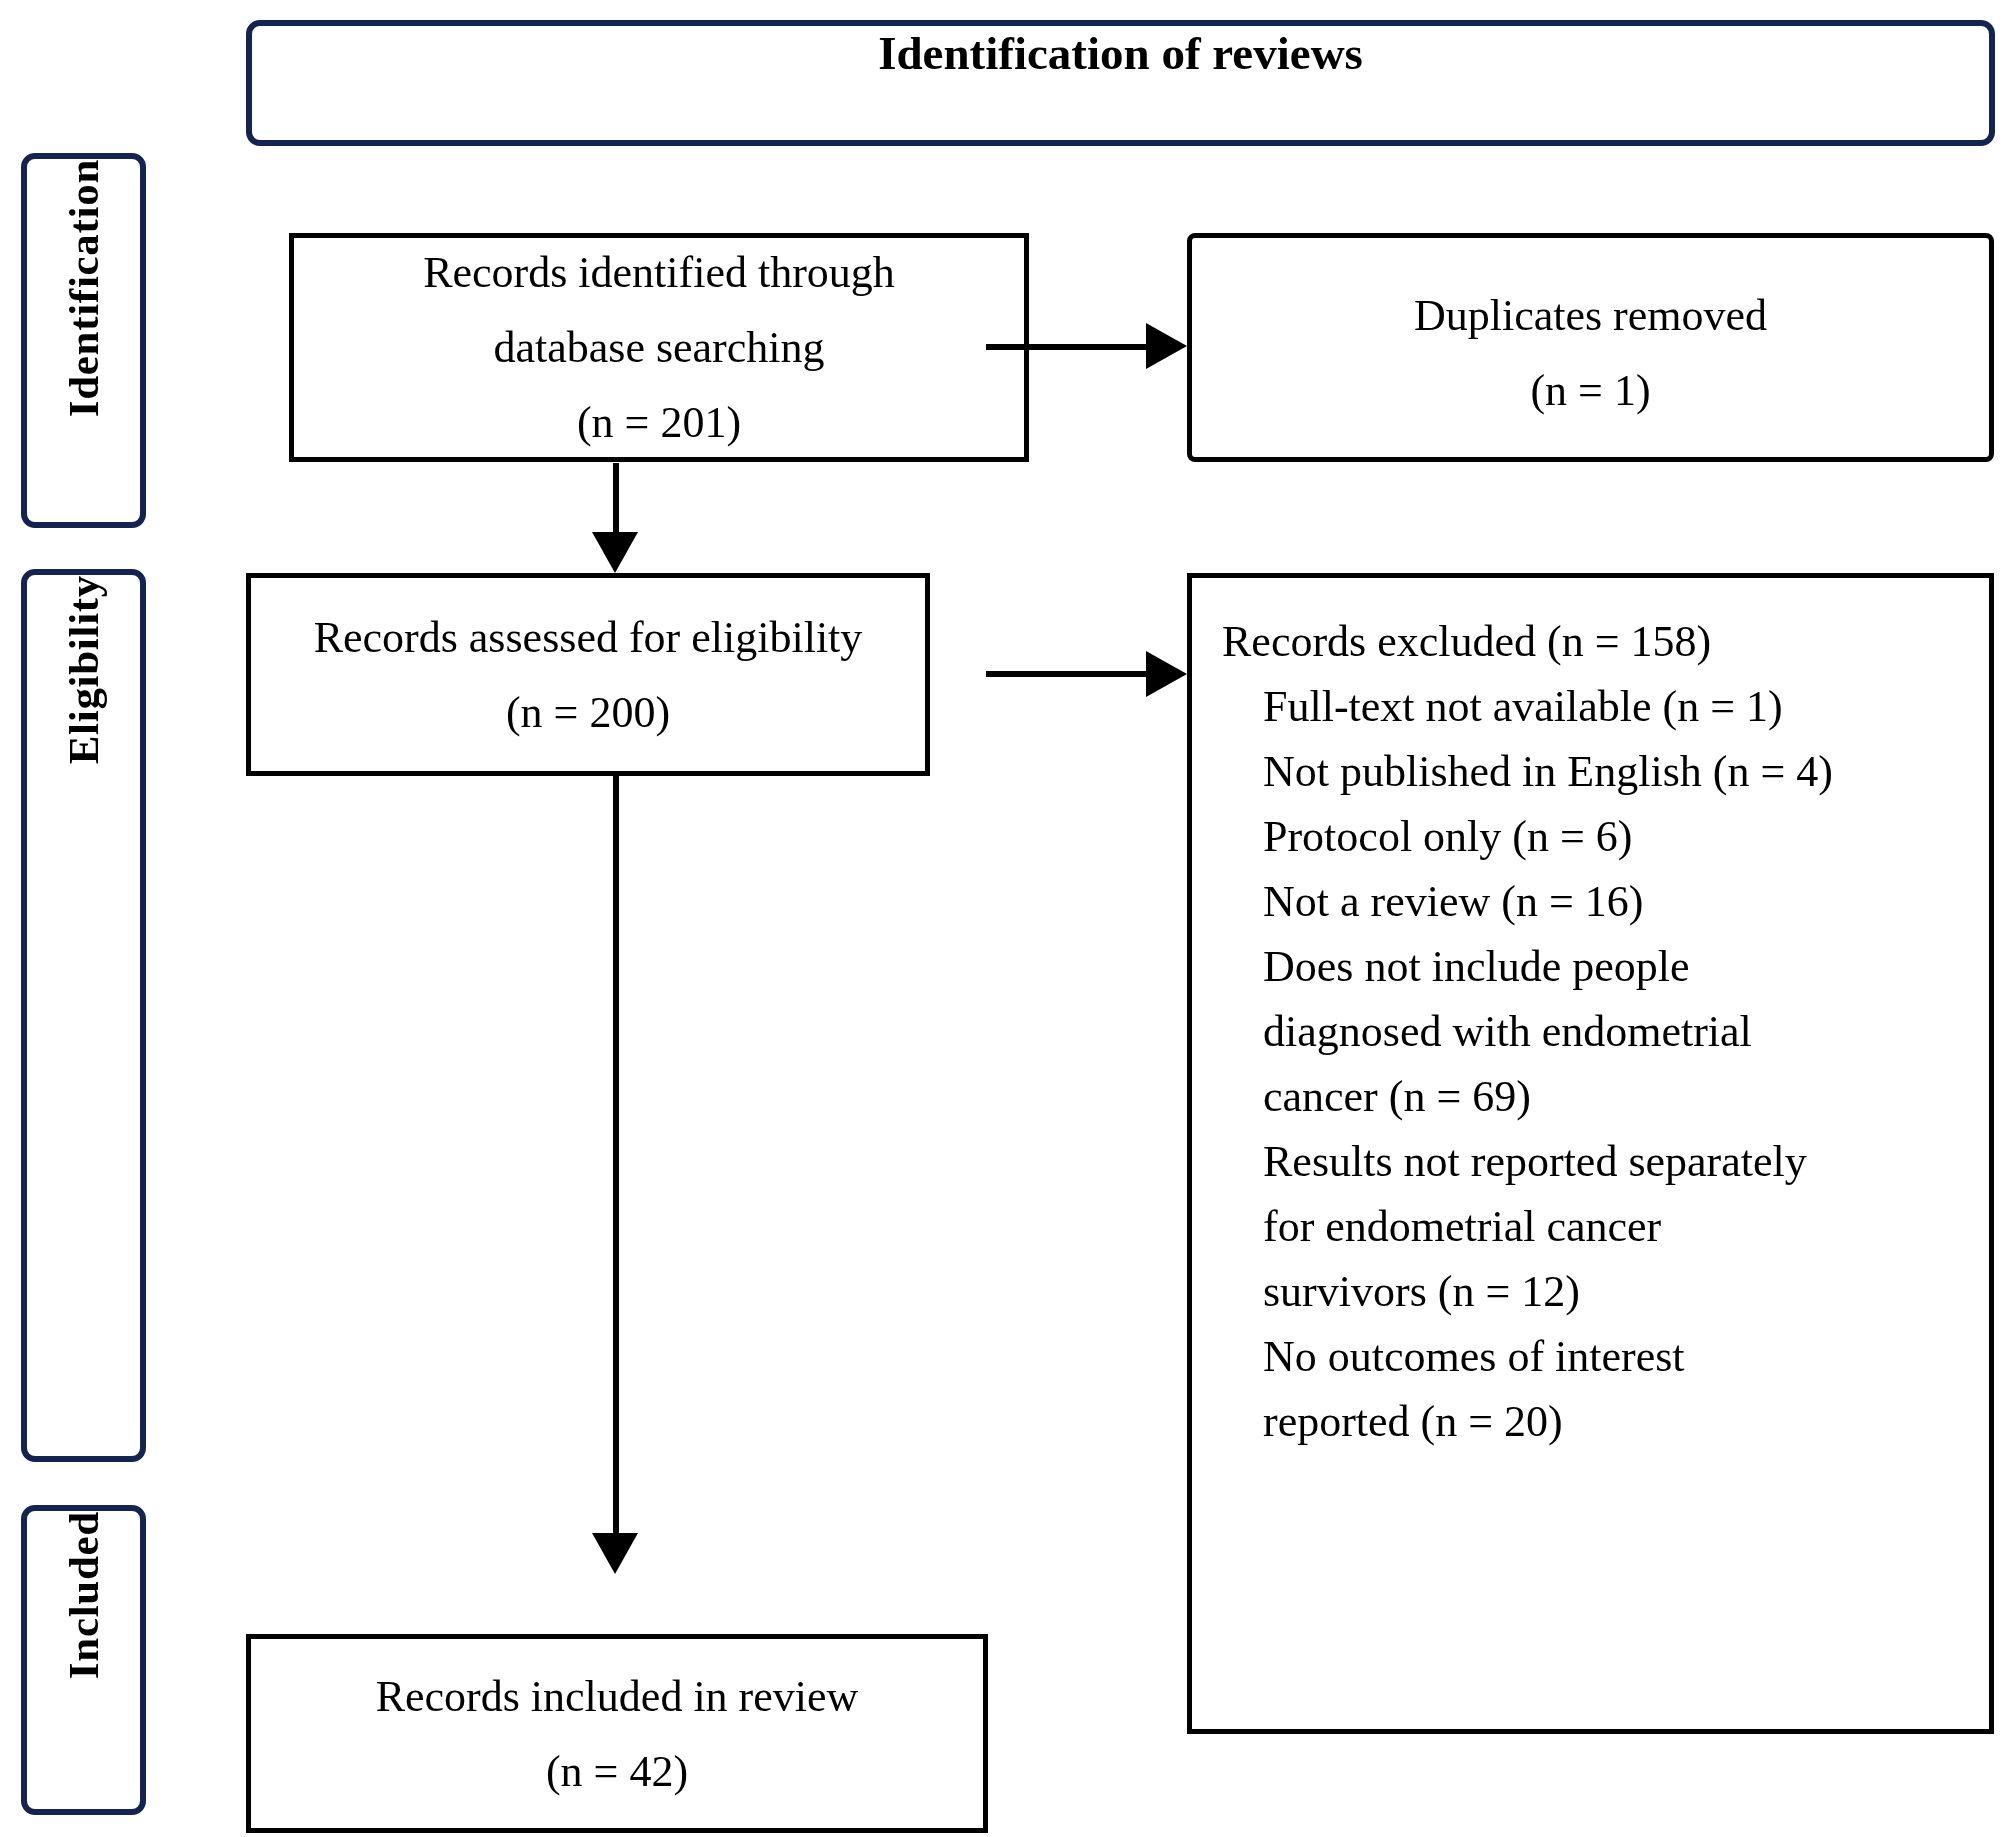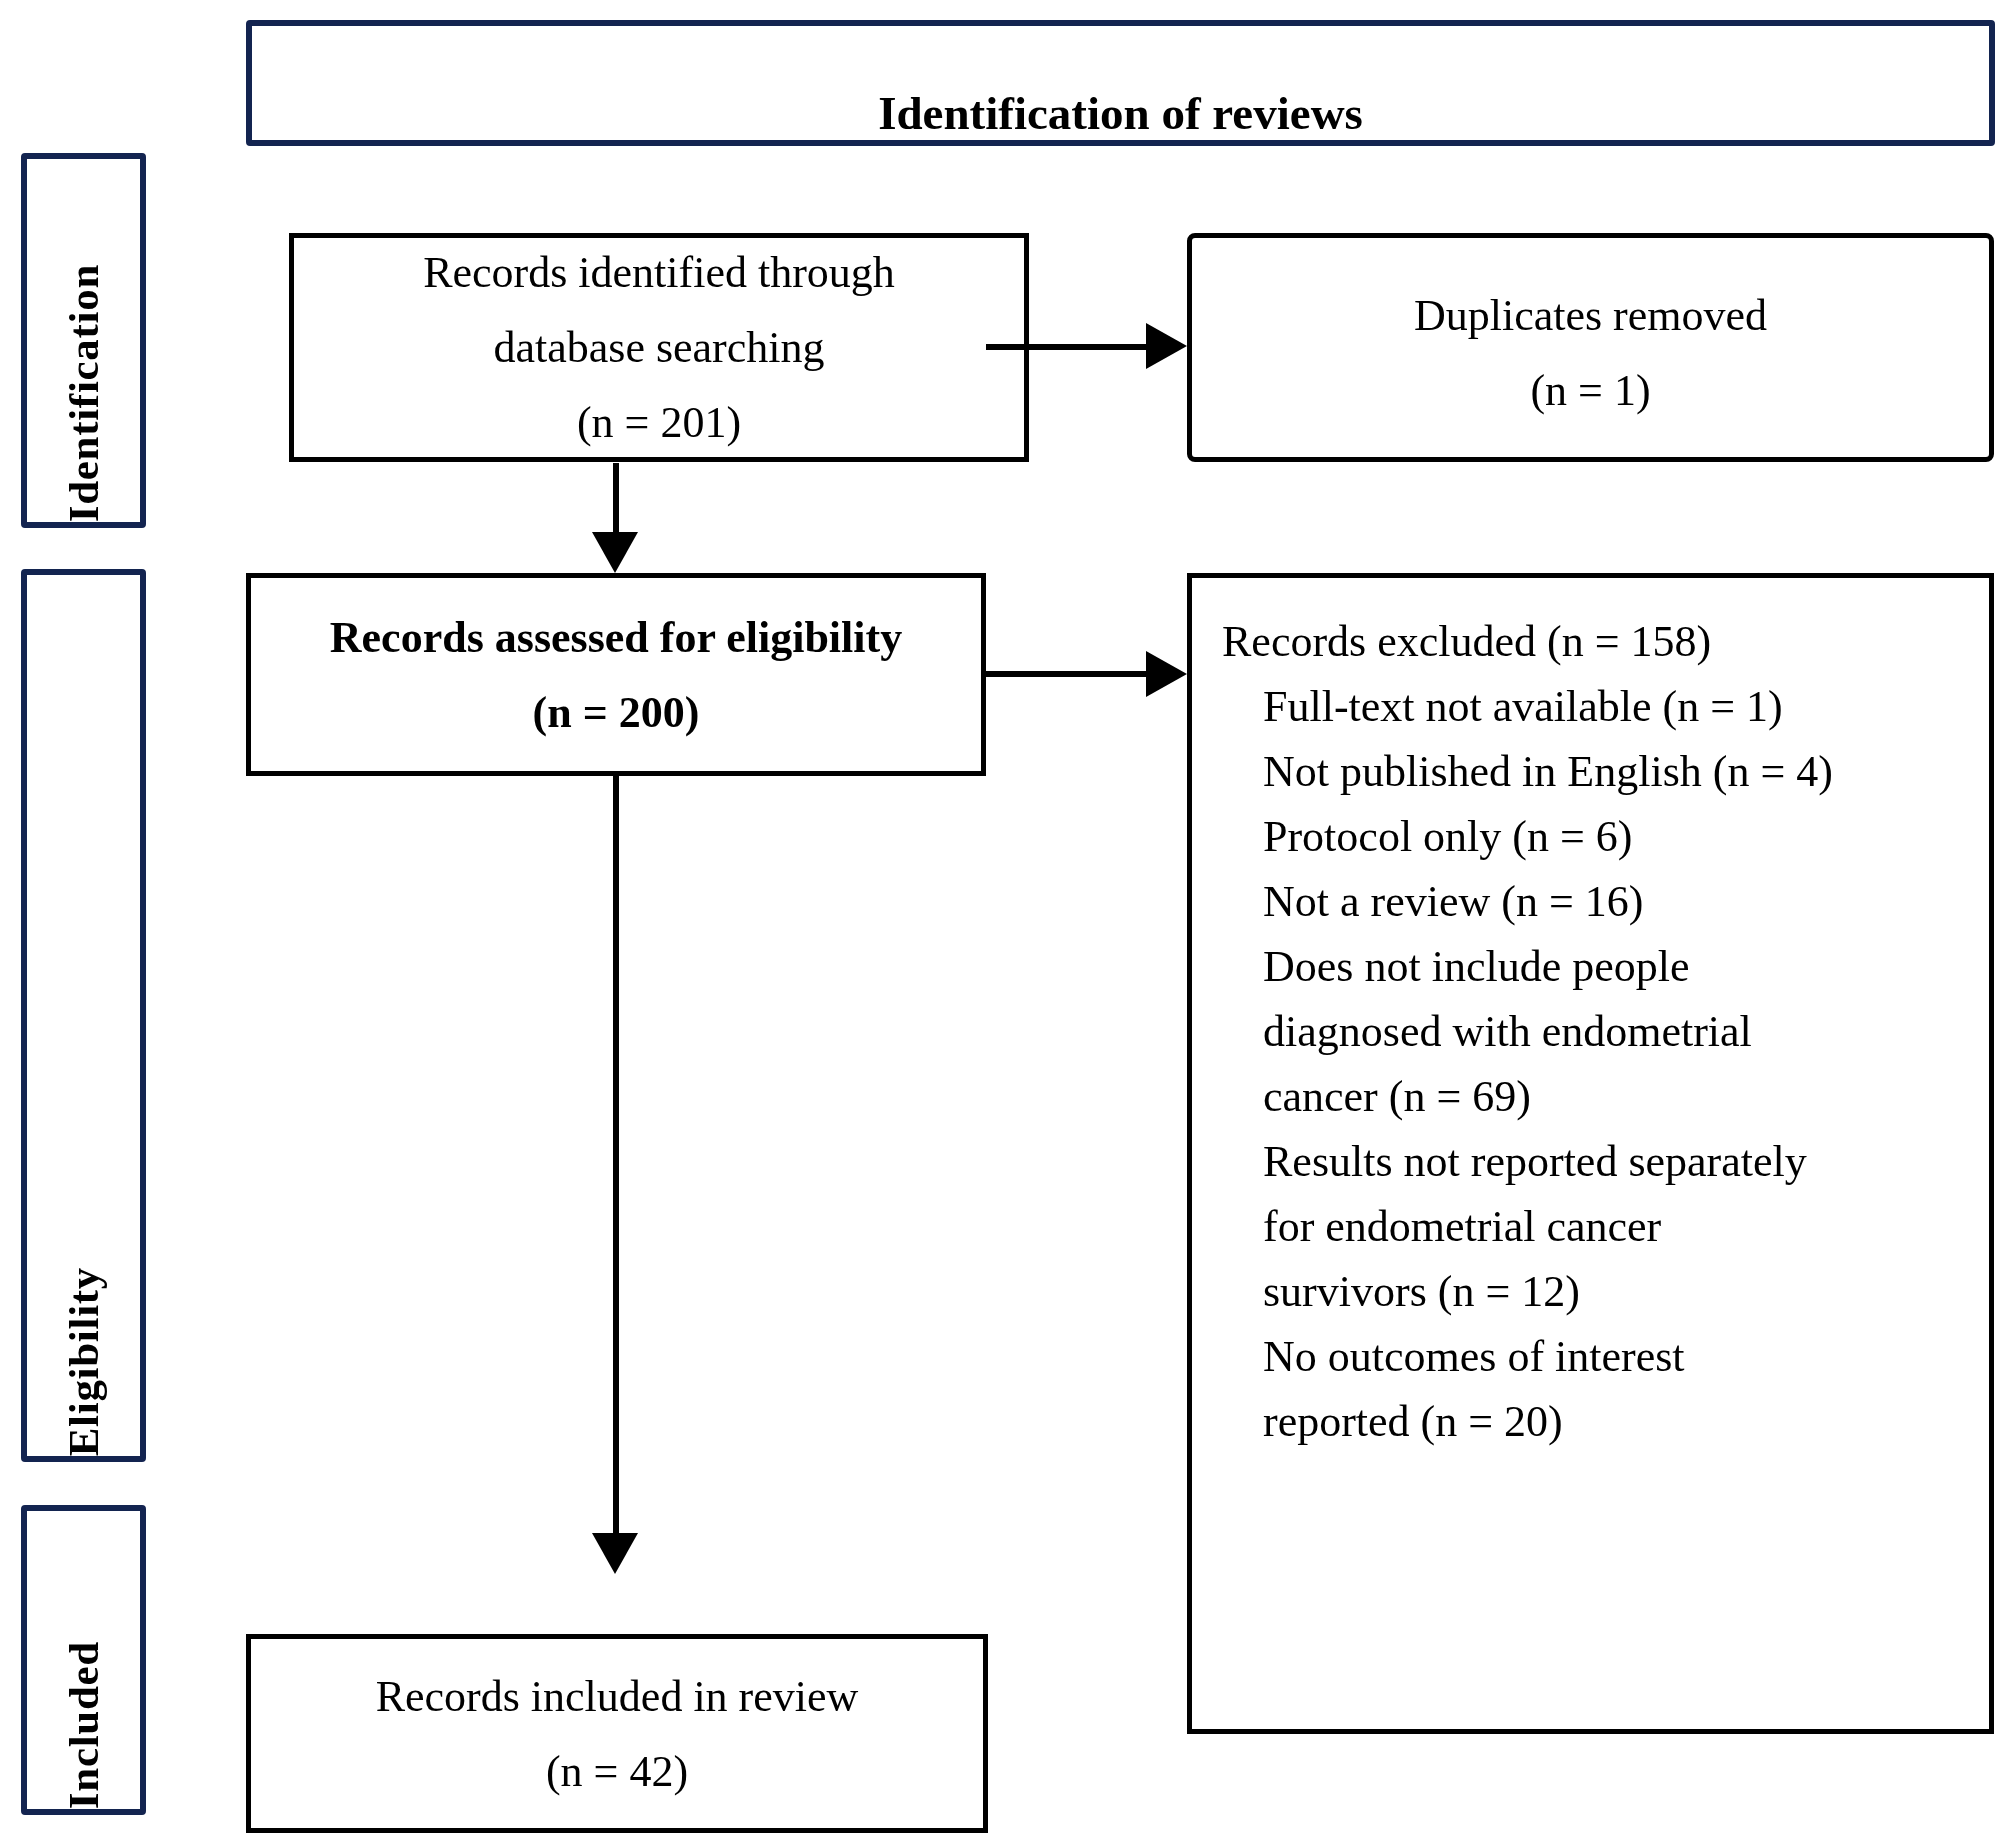--- a/index.html
+++ b/index.html
@@ -21,9 +21,9 @@
   .pill{
     position:absolute;
     border:6.4px solid var(--accent-border);
-    border-radius:4px;
+    border-radius:14px;
     background:var(--background);
-    display:flex;align-items:flex-end;justify-content:center;
+    display:flex;align-items:flex-start;justify-content:center;
     box-sizing:border-box;
   }
   .pill-header{left:246px;top:20px;width:1749px;height:126px;}

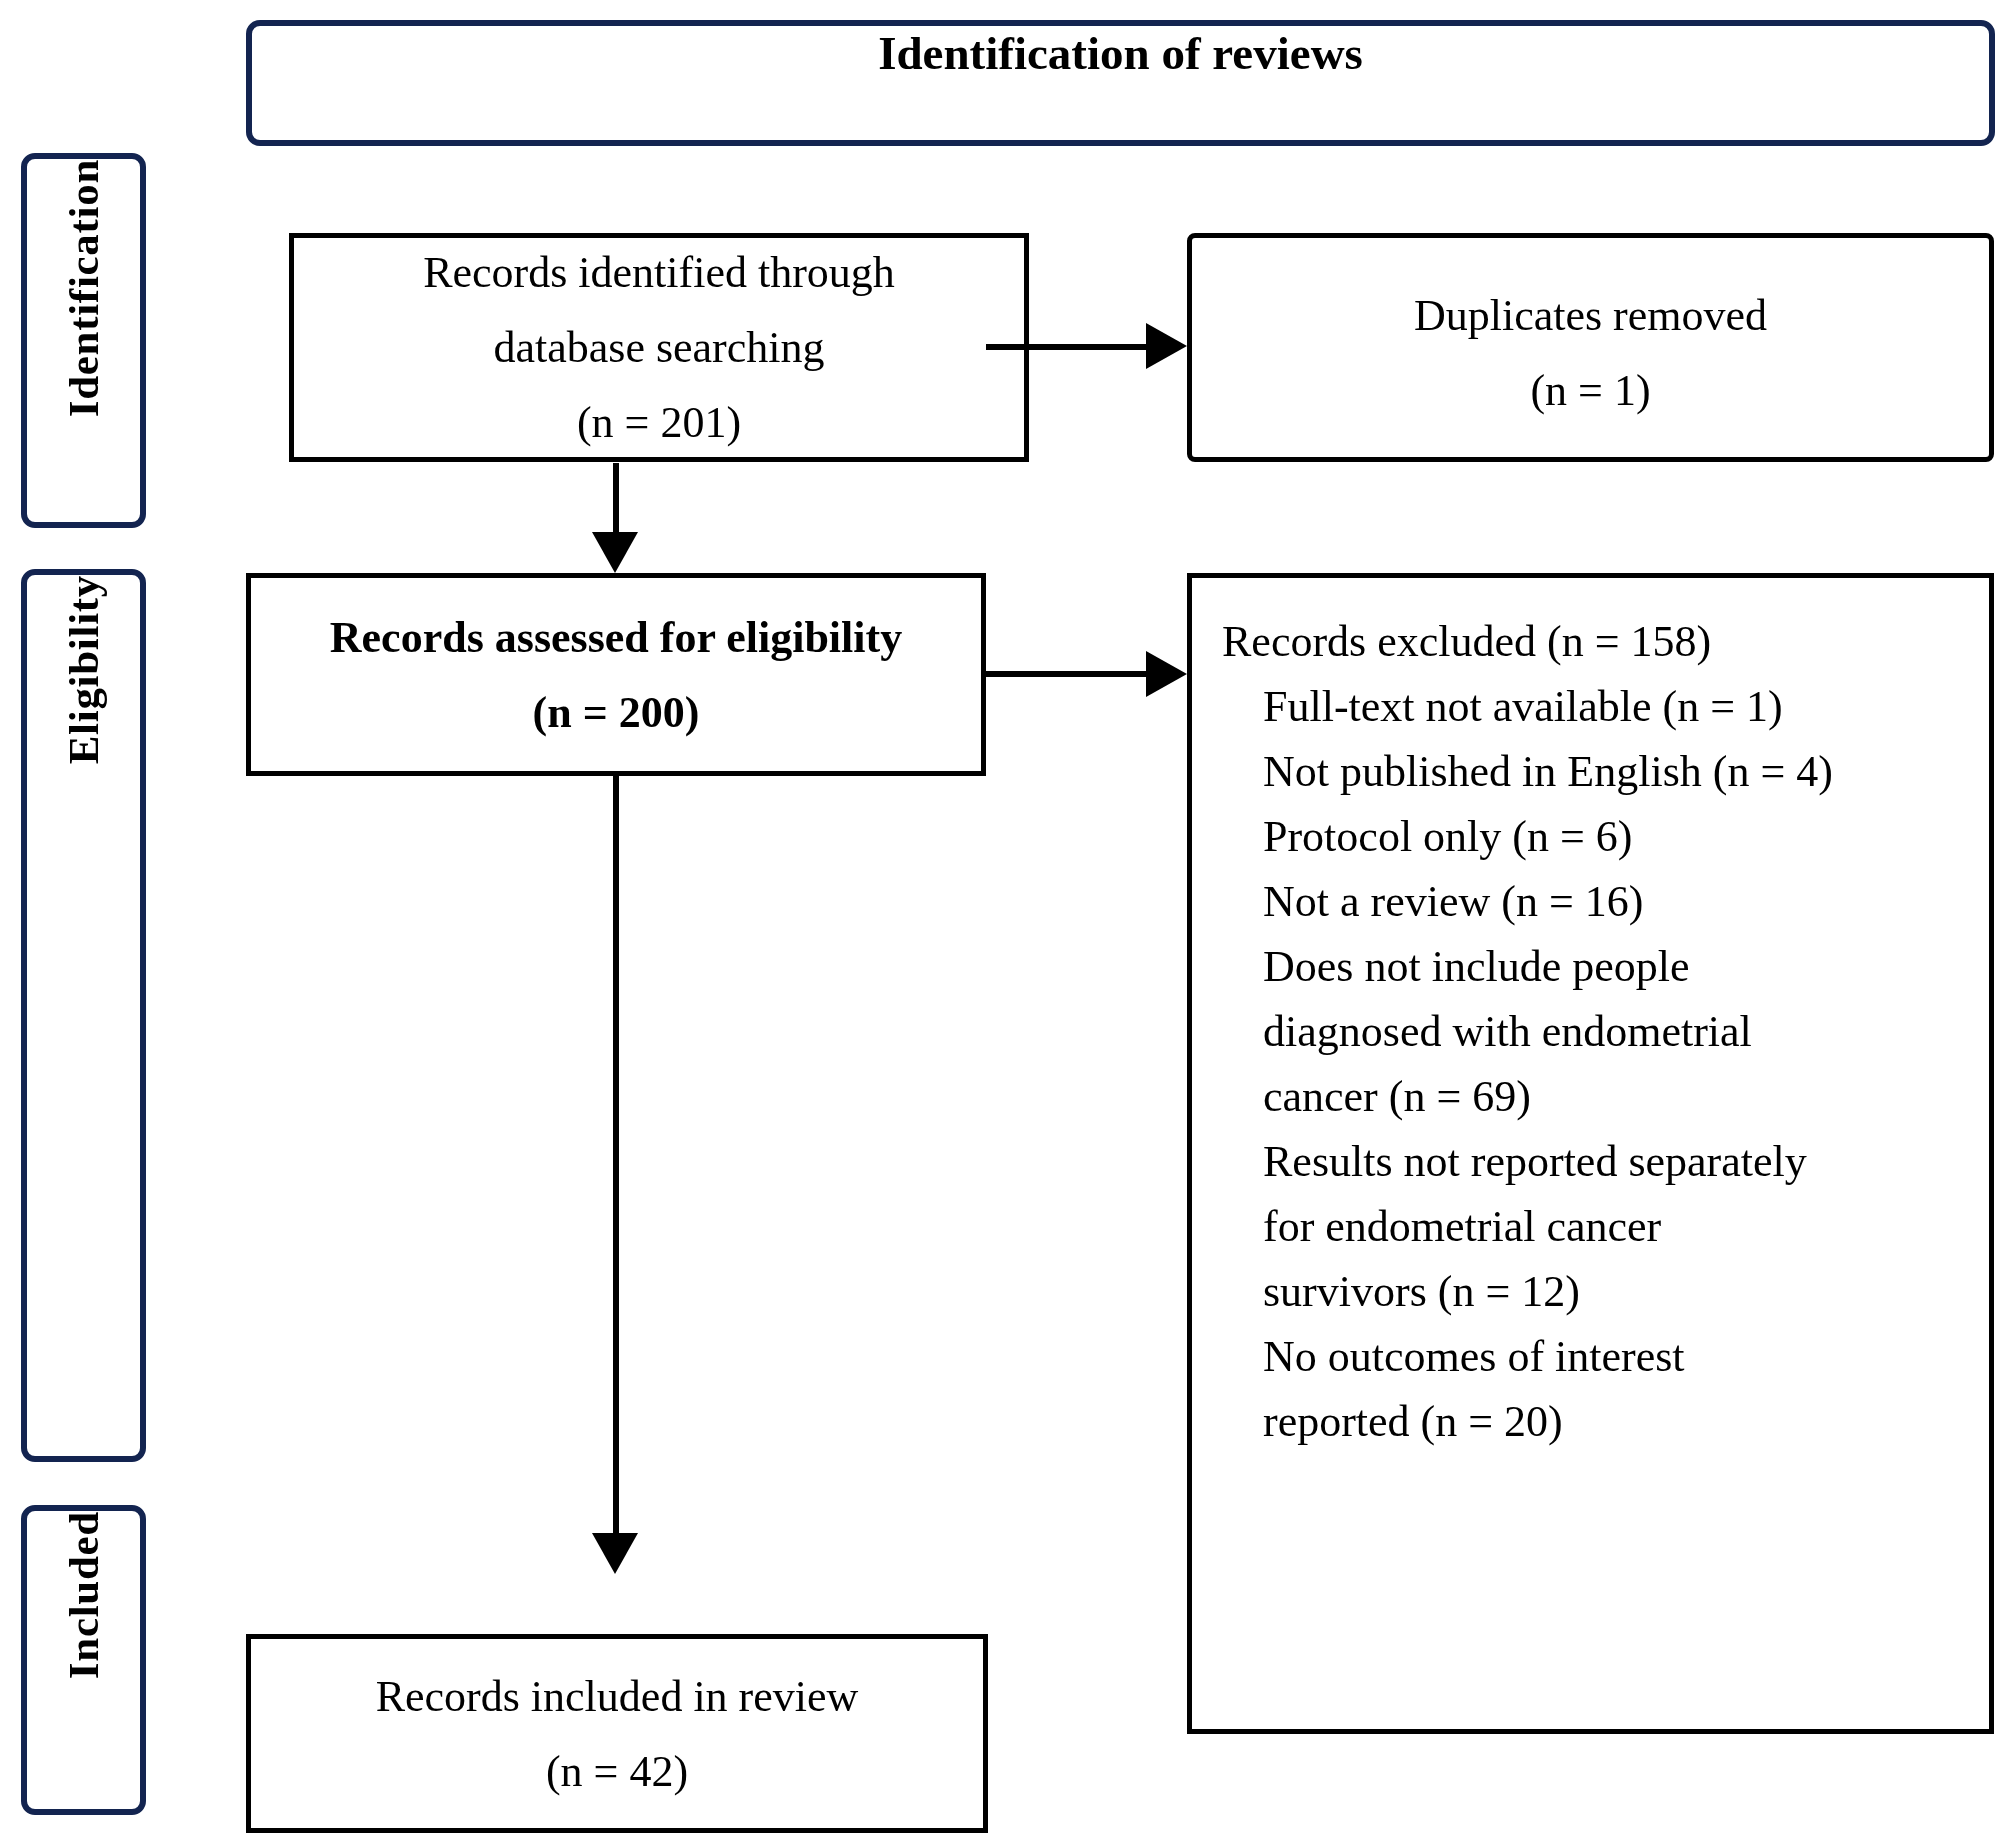--- a/index.html
+++ b/index.html
@@ -54,7 +54,7 @@
   }
   .box-identified{left:246px;top:233px;width:740px;height:229px;margin-left:43px;}
   .box-duplicates{left:1187px;top:233px;width:807px;height:229px;justify-content:flex-start;padding-top:10px;border-radius:8px;}
-  .box-assessed {left:246px;top:573px;width:740px;height:203px;font-weight:bold;}
+  .box-assessed {left:246px;top:573px;width:684px;height:203px;}
   .box-excluded {left:1187px;top:573px;width:807px;height:1161px;line-height:65px;padding:31px 13px 13px 30px;}
   .box-included {left:246px;top:1634px;width:742px;height:199px;}
   .bline{white-space:nowrap;}

